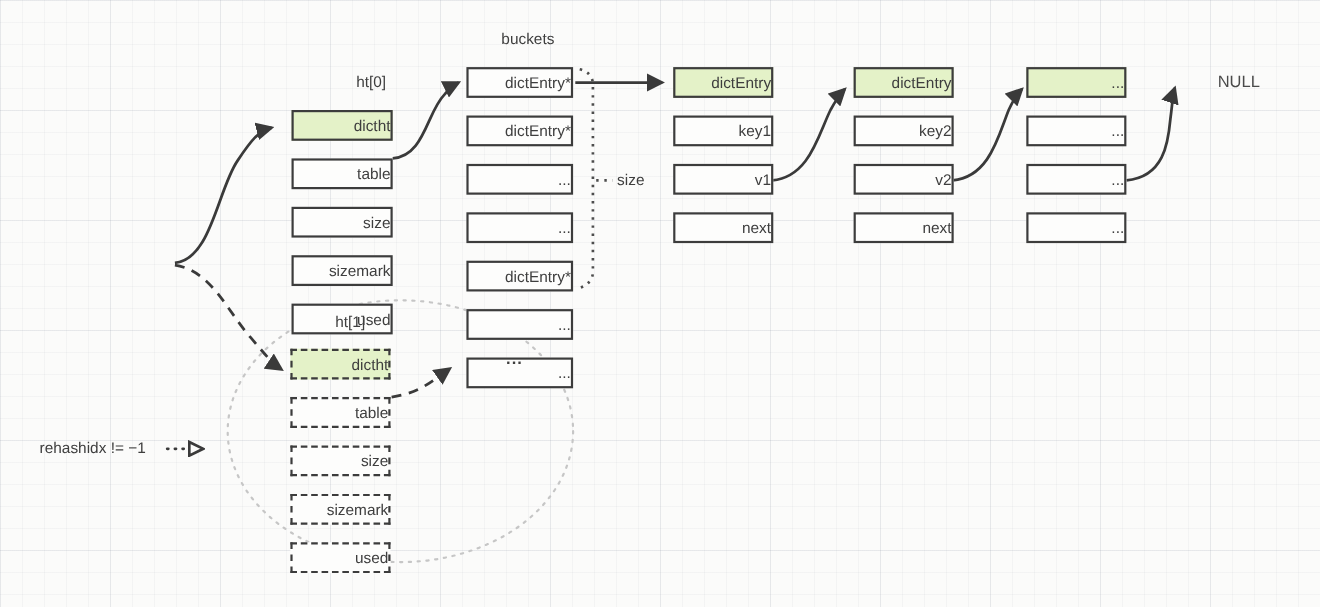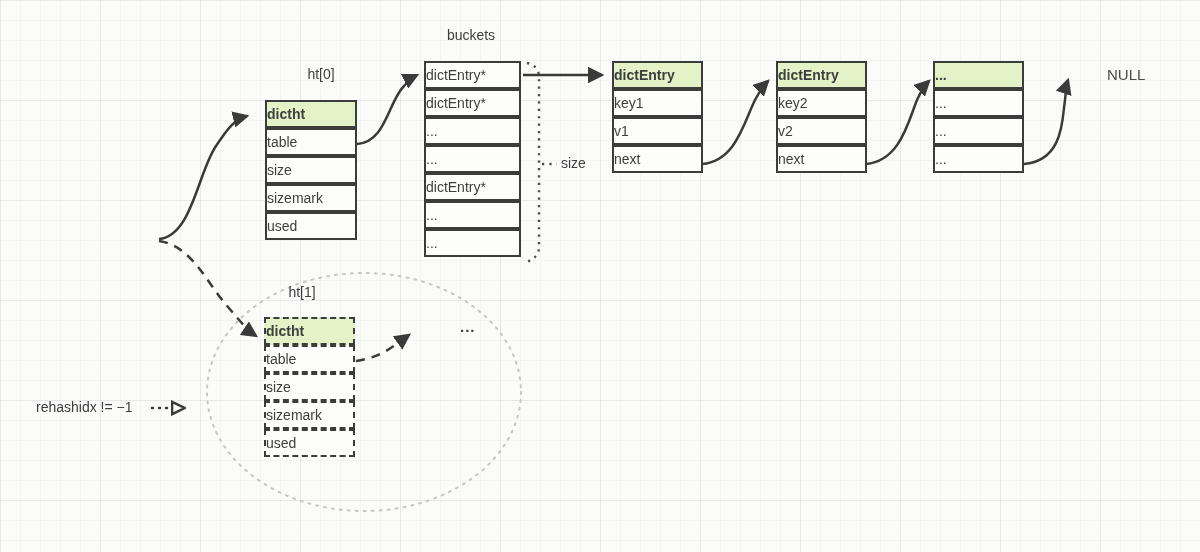--- a/index.html
+++ b/index.html
@@ -42,7 +42,7 @@
     white-space:nowrap;
     text-align:right;
   }
-  .lbl.center{text-align:center;}
+  .lbl.center{}
 </style>
 </head>
 <body>

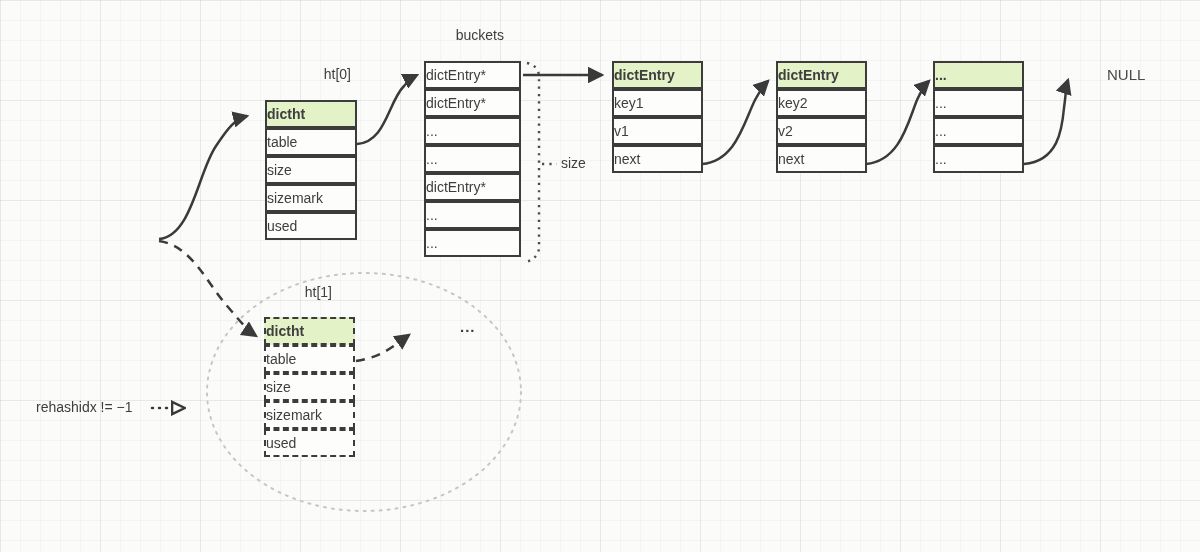--- a/index.html
+++ b/index.html
@@ -24,13 +24,13 @@
   .cell{
     box-sizing:border-box;
     height:28px;
-    margin-bottom:0;
+    margin-bottom:16px;
     border:2px solid #3c3c3c;
     background:#fdfdfc;
     color:#3e3e3e;
     font-size:14px;
     line-height:24px;
-    text-align:left;
+    text-align:right;
     white-space:nowrap;
   }
   .cell.head{background:#e4f2c8;font-weight:bold;}

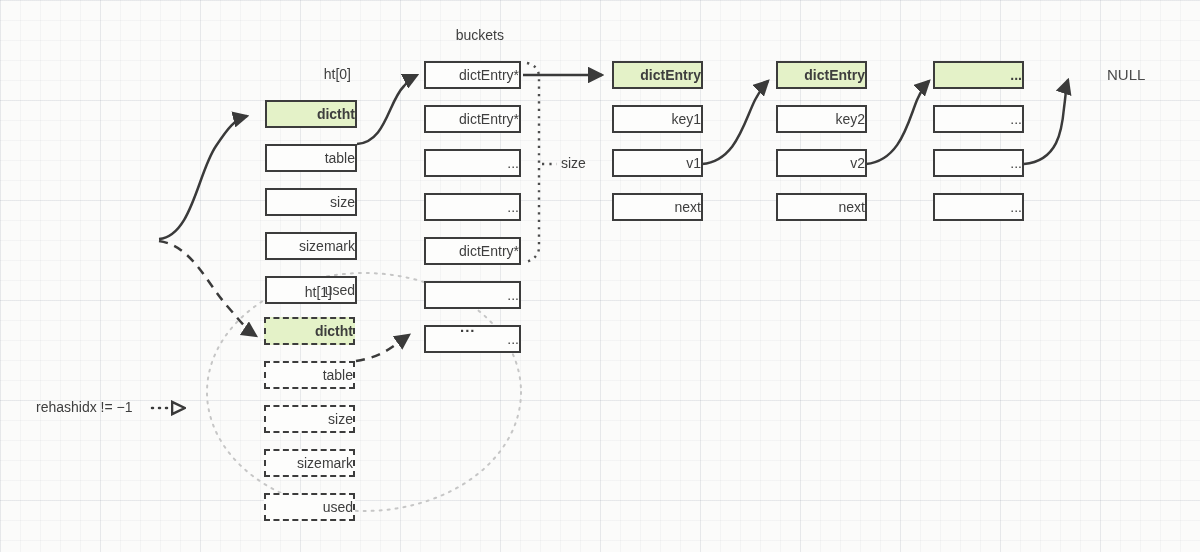--- a/index.html
+++ b/index.html
@@ -33,7 +33,7 @@
     text-align:right;
     white-space:nowrap;
   }
-  .cell.head{background:#e4f2c8;font-weight:bold;}
+  .cell.head{background:#e4f2c8;}
   .tbl.dashed .cell{border-style:dashed;}
   .lbl{
     position:absolute;

